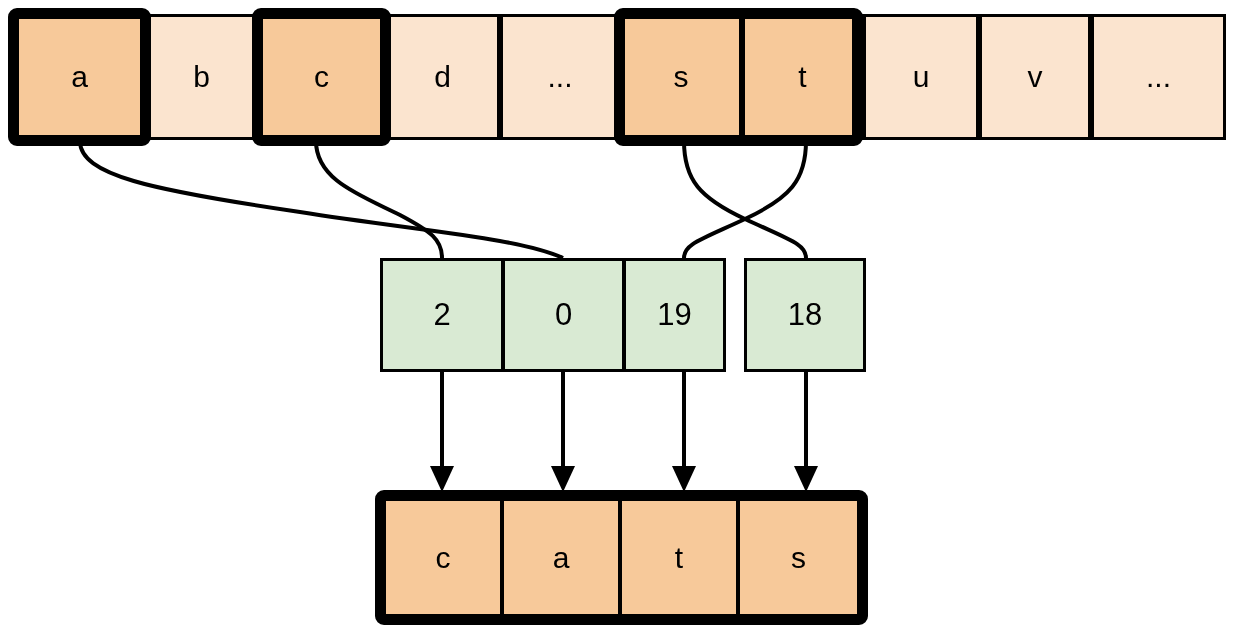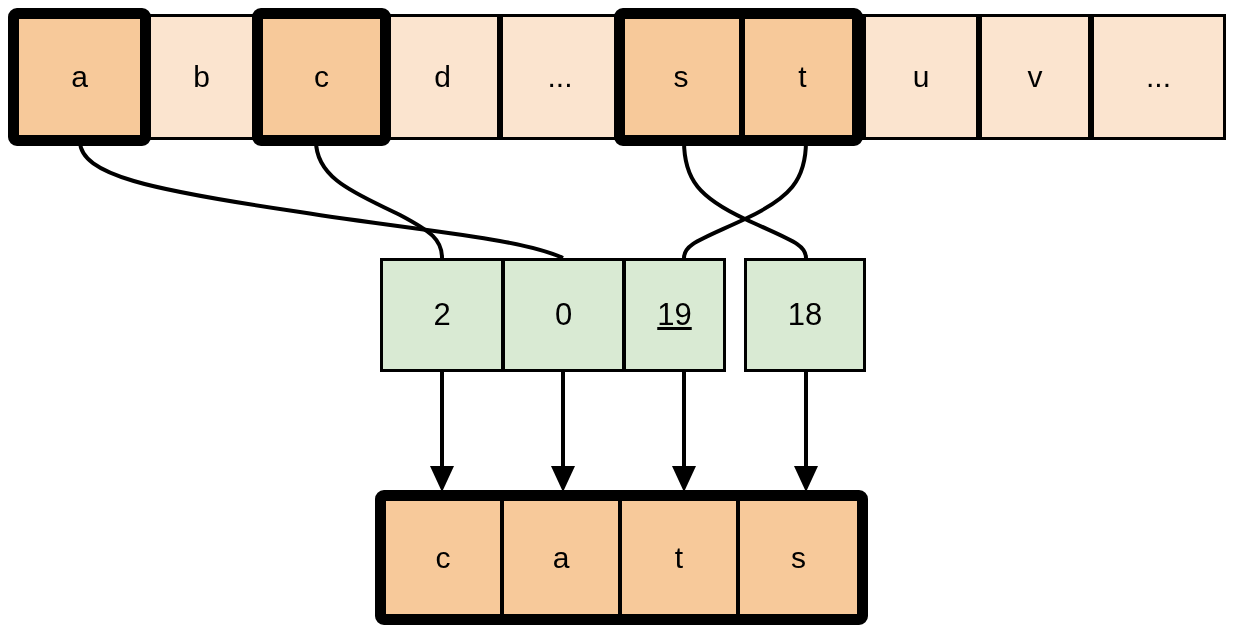--- a/index.html
+++ b/index.html
@@ -186,7 +186,7 @@
     <div class="index-cell" style="left:122px; width:123px;">
       <span>0</span>
     </div>
-    <div class="index-cell" style="left:243px; width:103px;text-decoration:underline;">
+    <div class="index-cell" style="left:243px; width:103px;">
       <span>19</span>
     </div>
     <div class="index-cell" style="left:364px; width:122px;">

